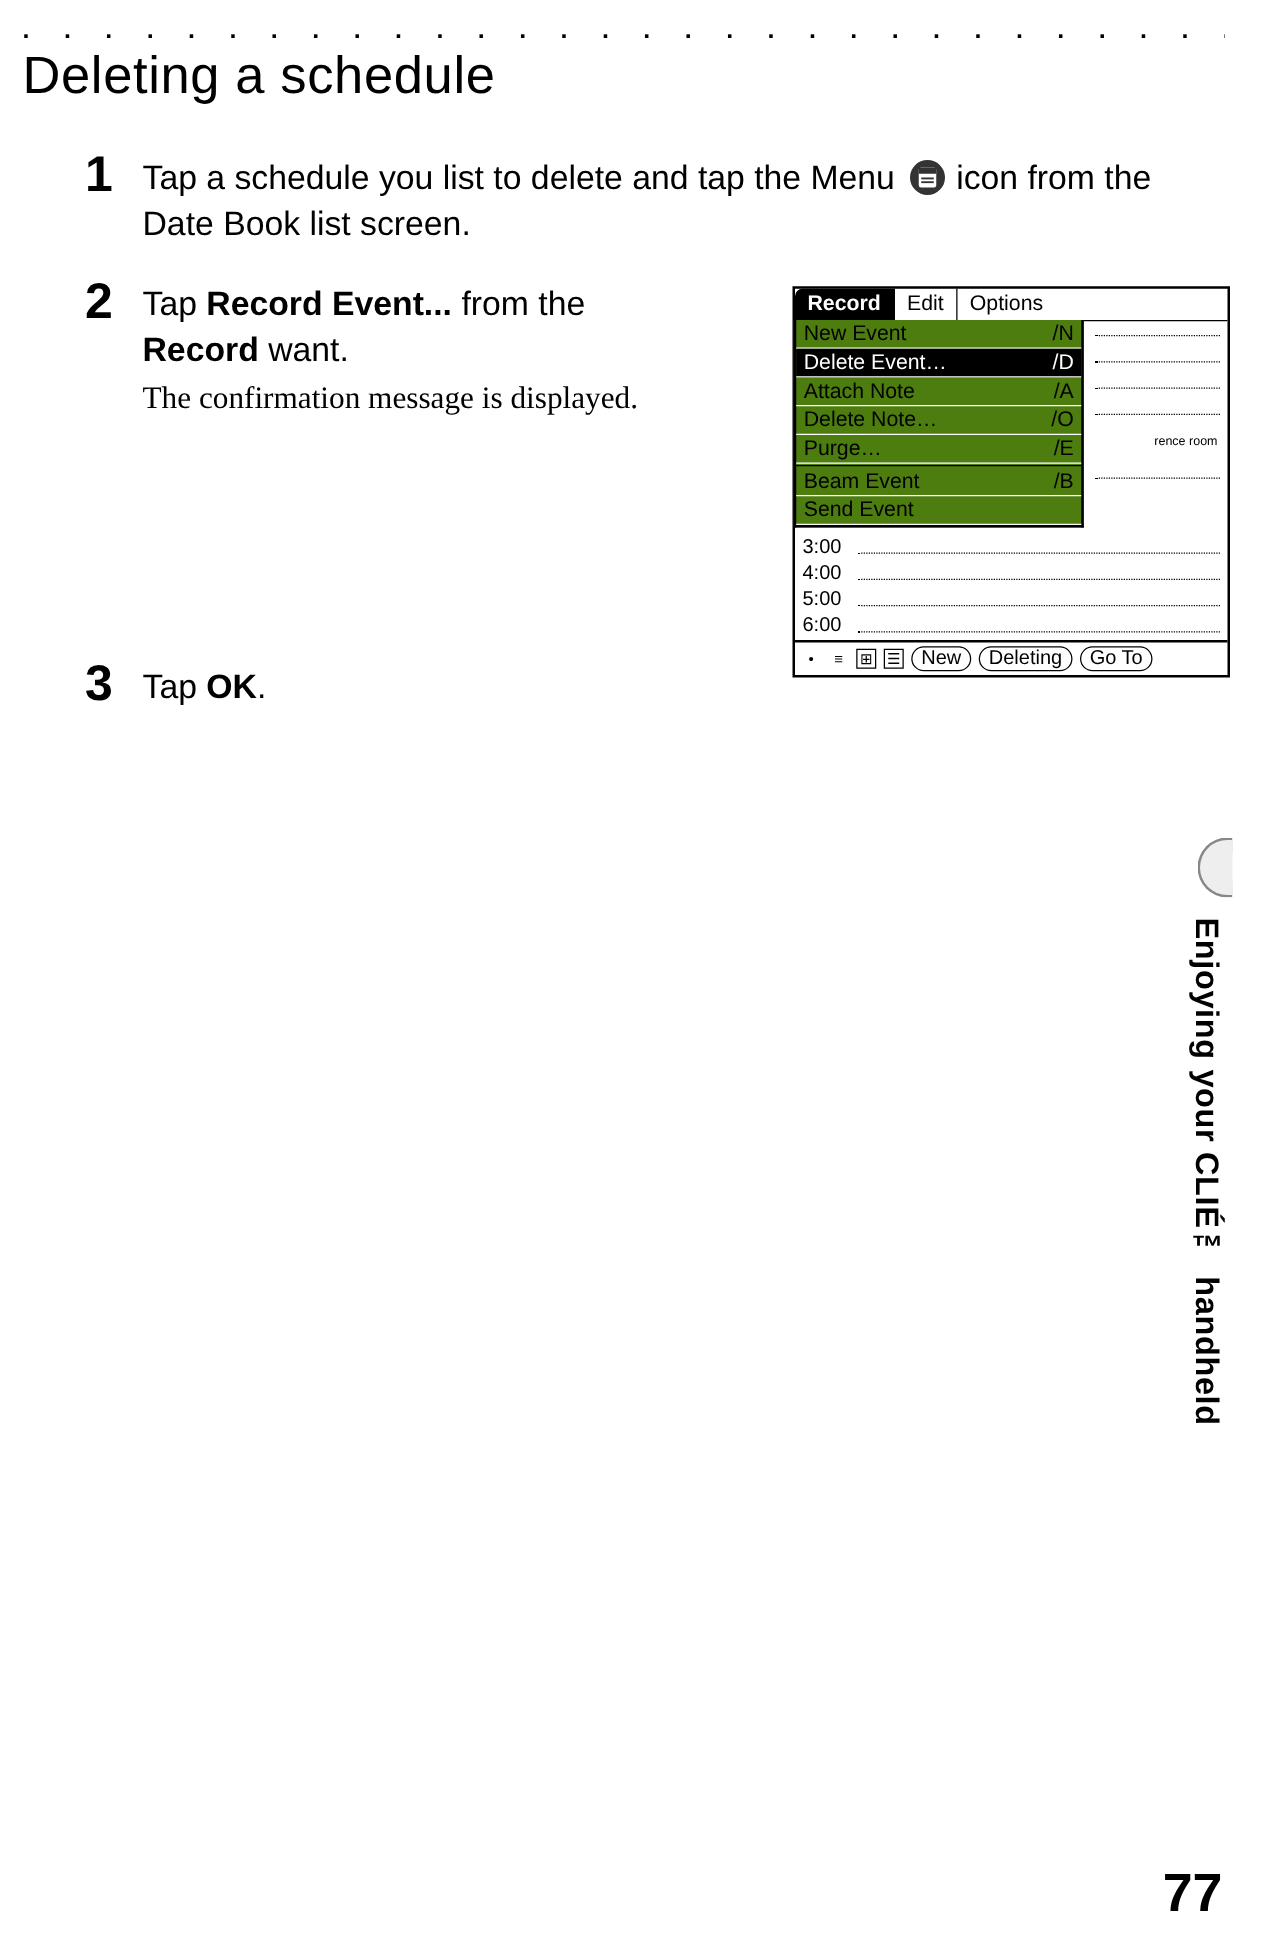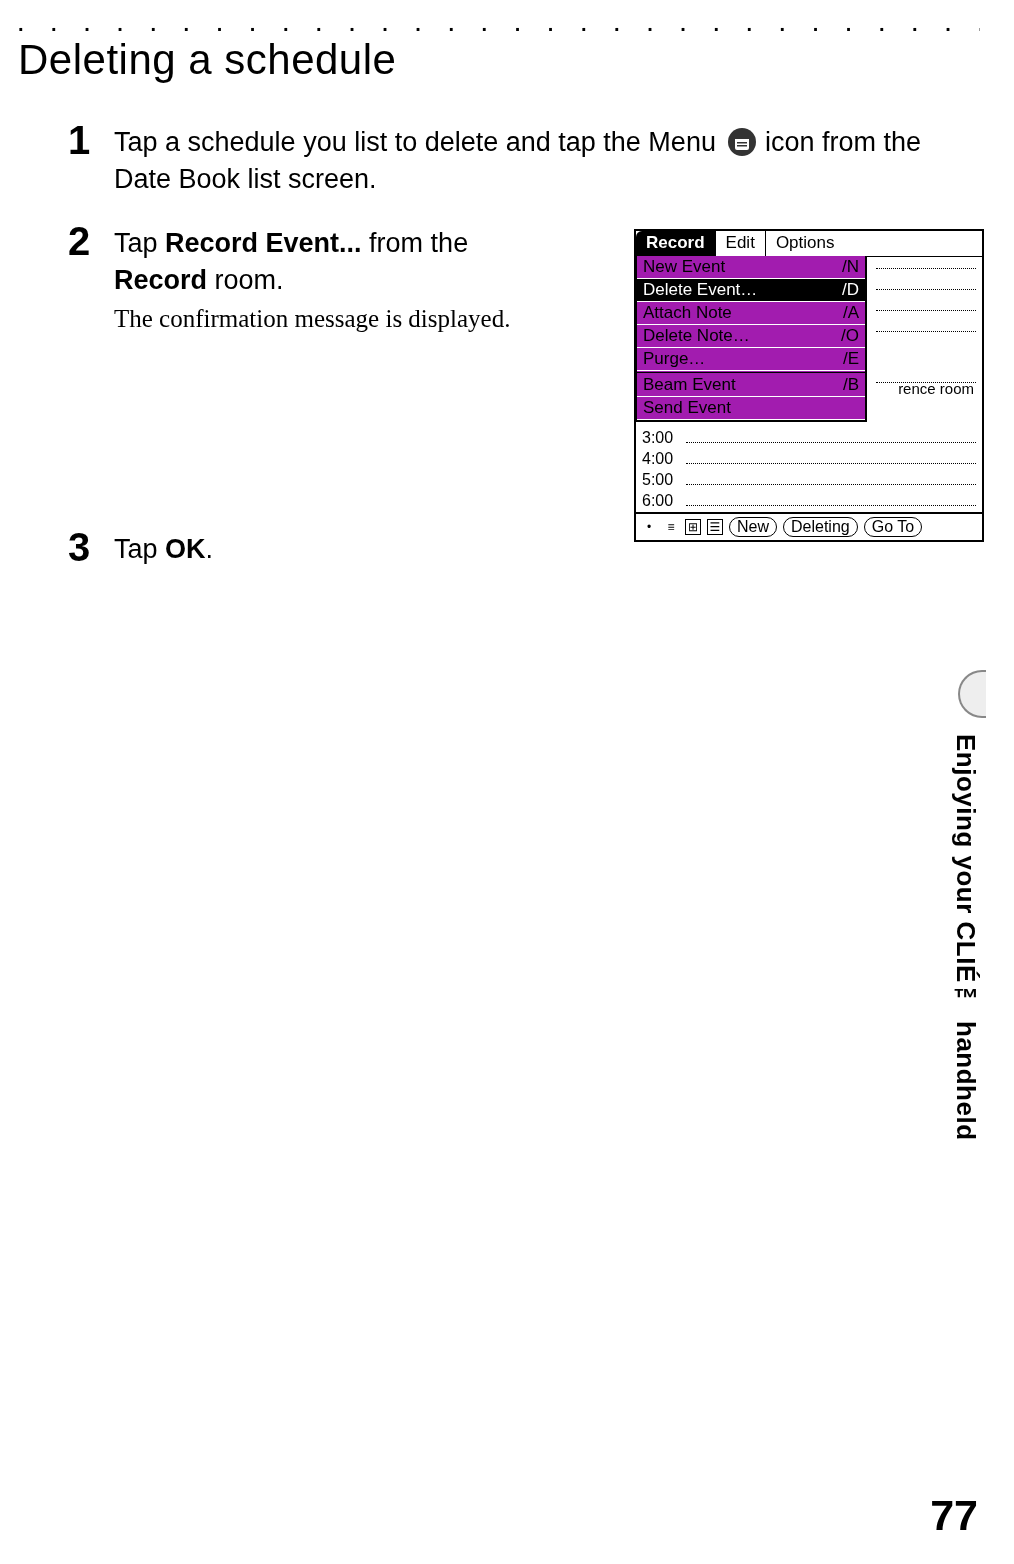--- a/index.html
+++ b/index.html
@@ -244,7 +244,7 @@
       <div class="step-num">2</div>
       <div class="step2-left">
         <div class="step-body">
-          <span>Tap </span><span class="bold">Record Event...</span><span> from the </span><span class="bold">Record</span><span> room.</span>
+          <span>Tap </span><span class="bold">Record Event...</span><span> from the </span><span class="bold">Record</span><span> want.</span>
         </div>
         <div class="step-sub">The confirmation message is displayed.</div>
       </div>

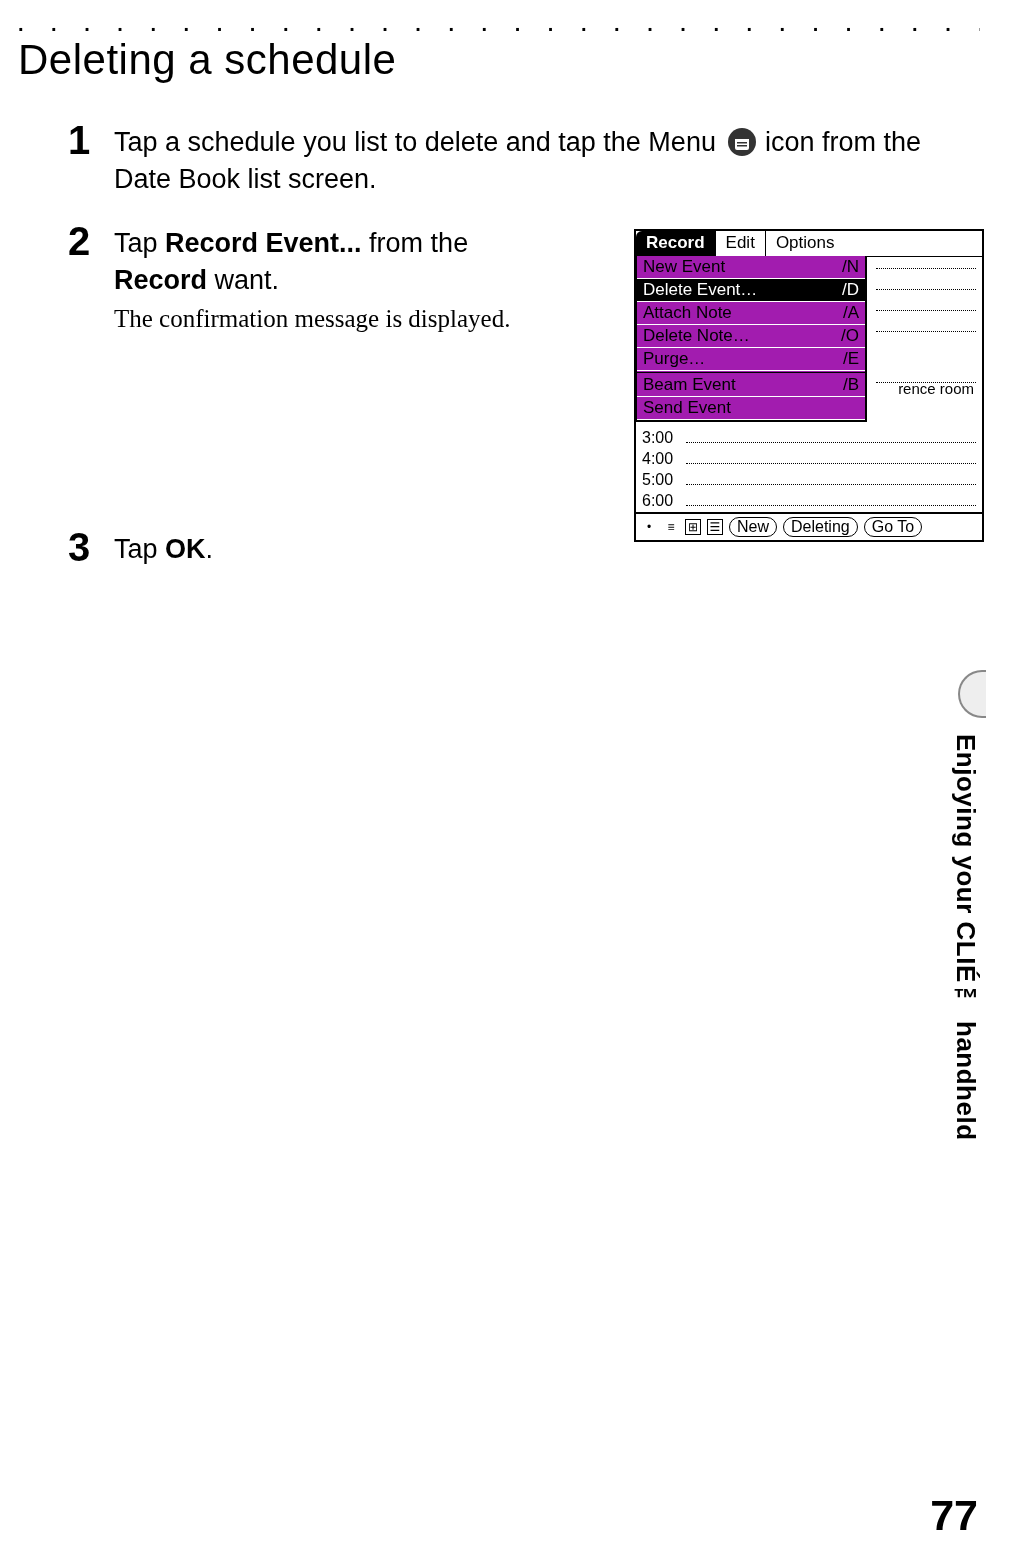--- a/index.html
+++ b/index.html
@@ -108,7 +108,7 @@
     border-top: none;
     margin: -1px 0 0 -1px;
     width: 232px;
-    background: #a21caf;
+    background: #4d7c0f;
   }
   .palm-menu-row {
     display: flex;

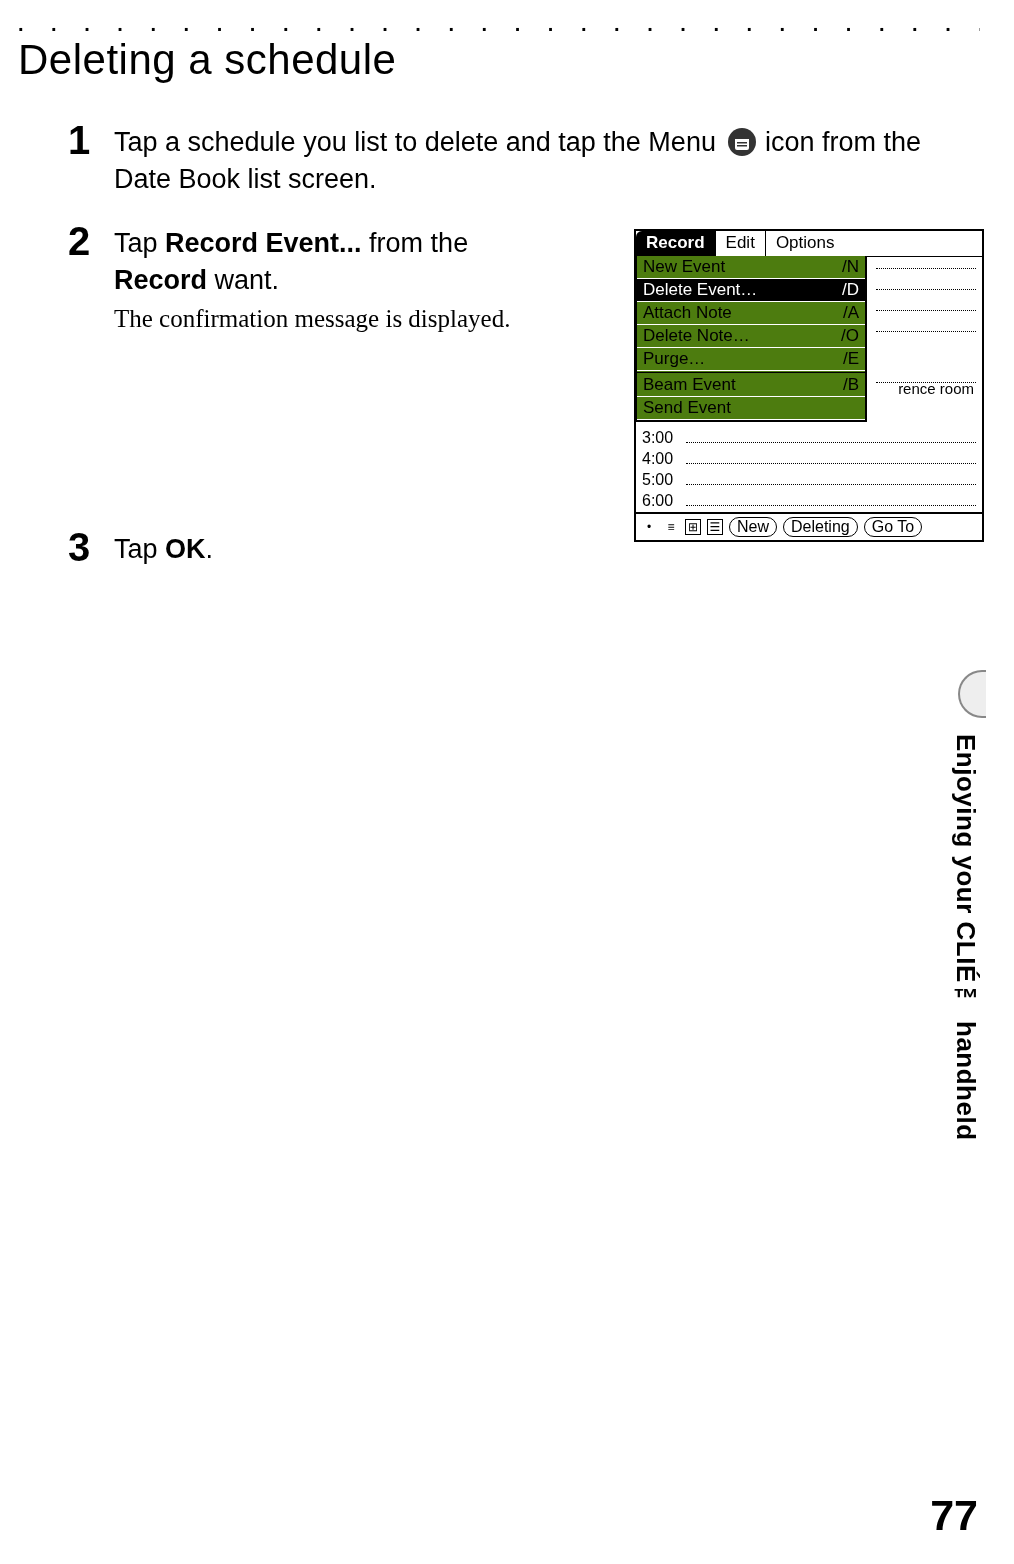--- a/index.html
+++ b/index.html
@@ -262,7 +262,7 @@
           <div class="dotted-stub" style="top:33px"></div>
           <div class="dotted-stub" style="top:54px"></div>
           <div class="dotted-stub" style="top:75px"></div>
-          <div class="palm-bg-text" style="top:124px;right:8px;font-size:15px">rence room</div>
+          <div class="palm-bg-text" style="top:92px;right:8px;font-size:10px">rence room</div>
           <div class="dotted-stub" style="top:126px"></div>
 
           <div class="palm-menu">

